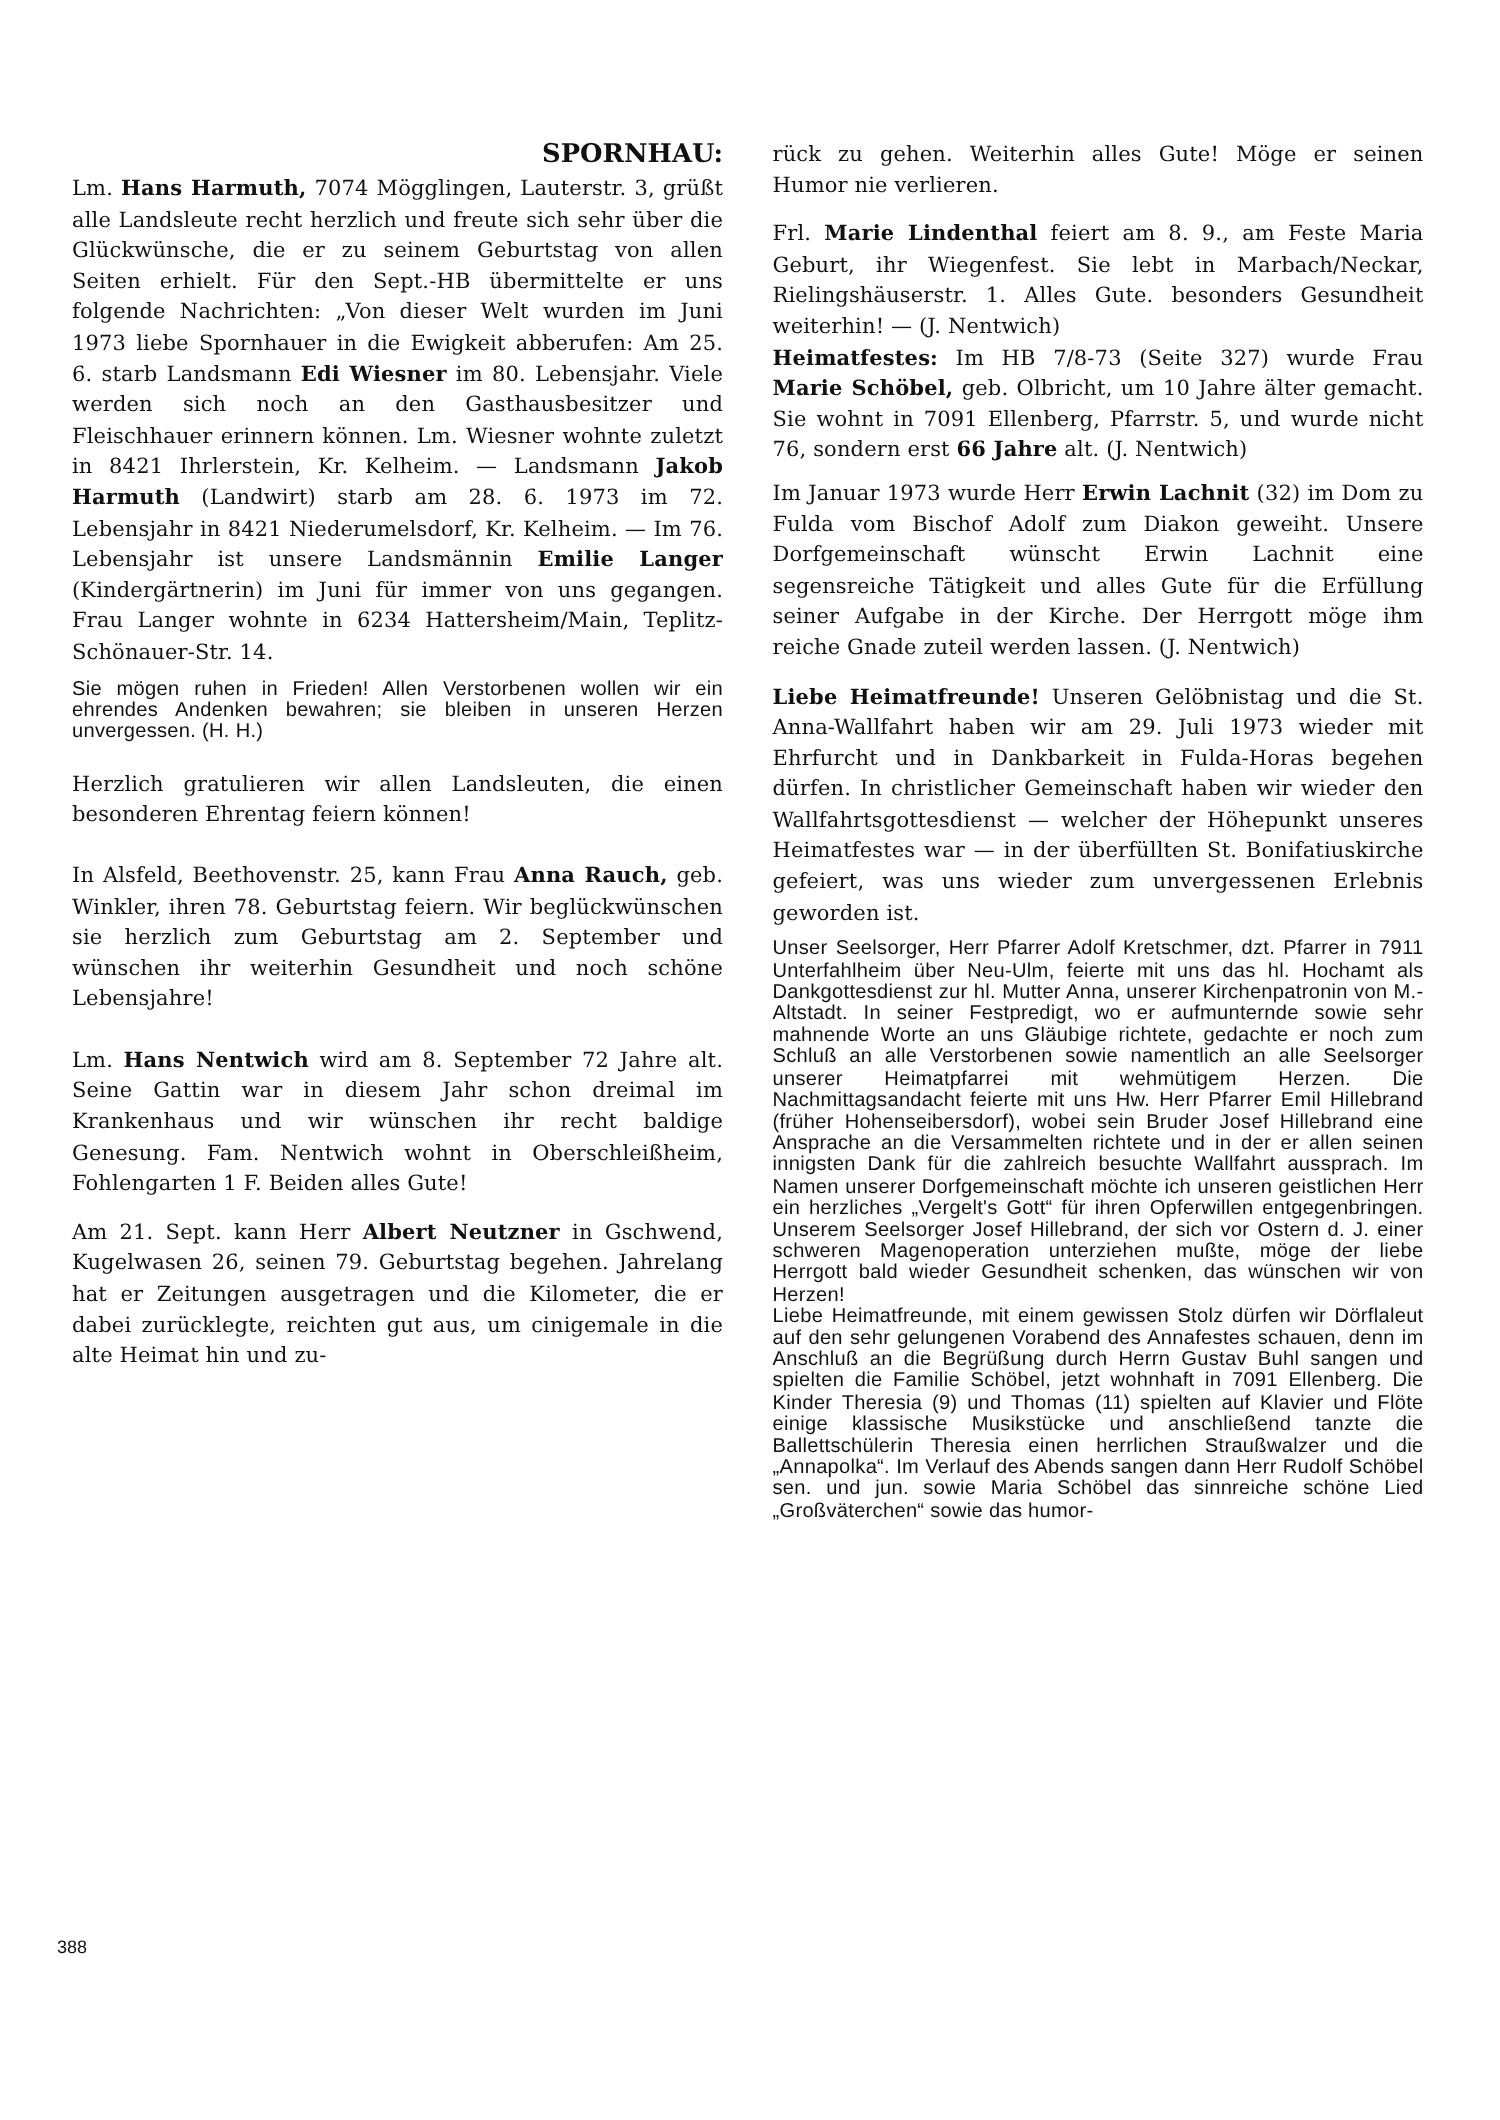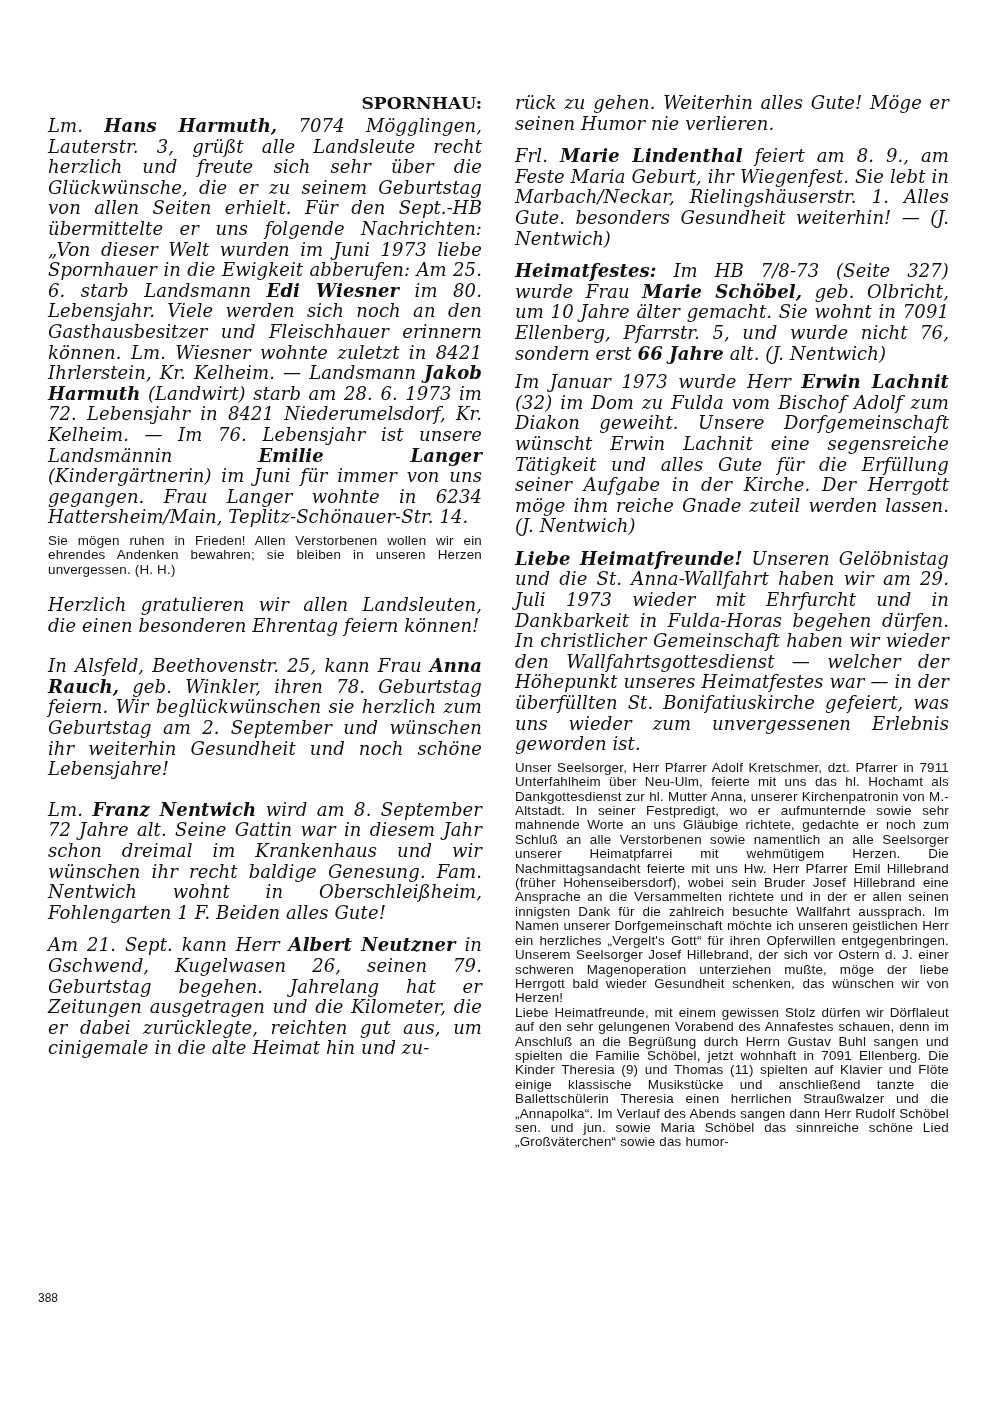--- a/index.html
+++ b/index.html
@@ -7,7 +7,7 @@
   .col { position: absolute; top: 93px; }
   .col-left { left: 48px; width: 434px; }
   .col-right { left: 515px; width: 434px; }
-  .p { font-family: "DejaVu Serif", "Liberation Serif", serif; font-size: 18px; line-height: 20.6px; text-align: justify; margin: 0 0 8px 0; letter-spacing: 0.1px; font-style: italic; }
+  .p { font-family: "DejaVu Serif", "Liberation Serif", serif; font-size: 14px; line-height: 20.6px; text-align: justify; margin: 0 0 8px 0; letter-spacing: 0.1px; }
   .p.tight { margin-bottom: 6px; }
   .heading { font-family: "DejaVu Serif", "Liberation Serif", serif; font-weight: bold; font-size: 17.2px; line-height: 21px; margin: 0 0 2px 0; text-align: right; }
   .small { font-family: "Liberation Sans", "DejaVu Sans", sans-serif; font-stretch: condensed; font-size: 13.4px; line-height: 14.4px; text-align: justify; margin: 0; letter-spacing: 0.2px; }

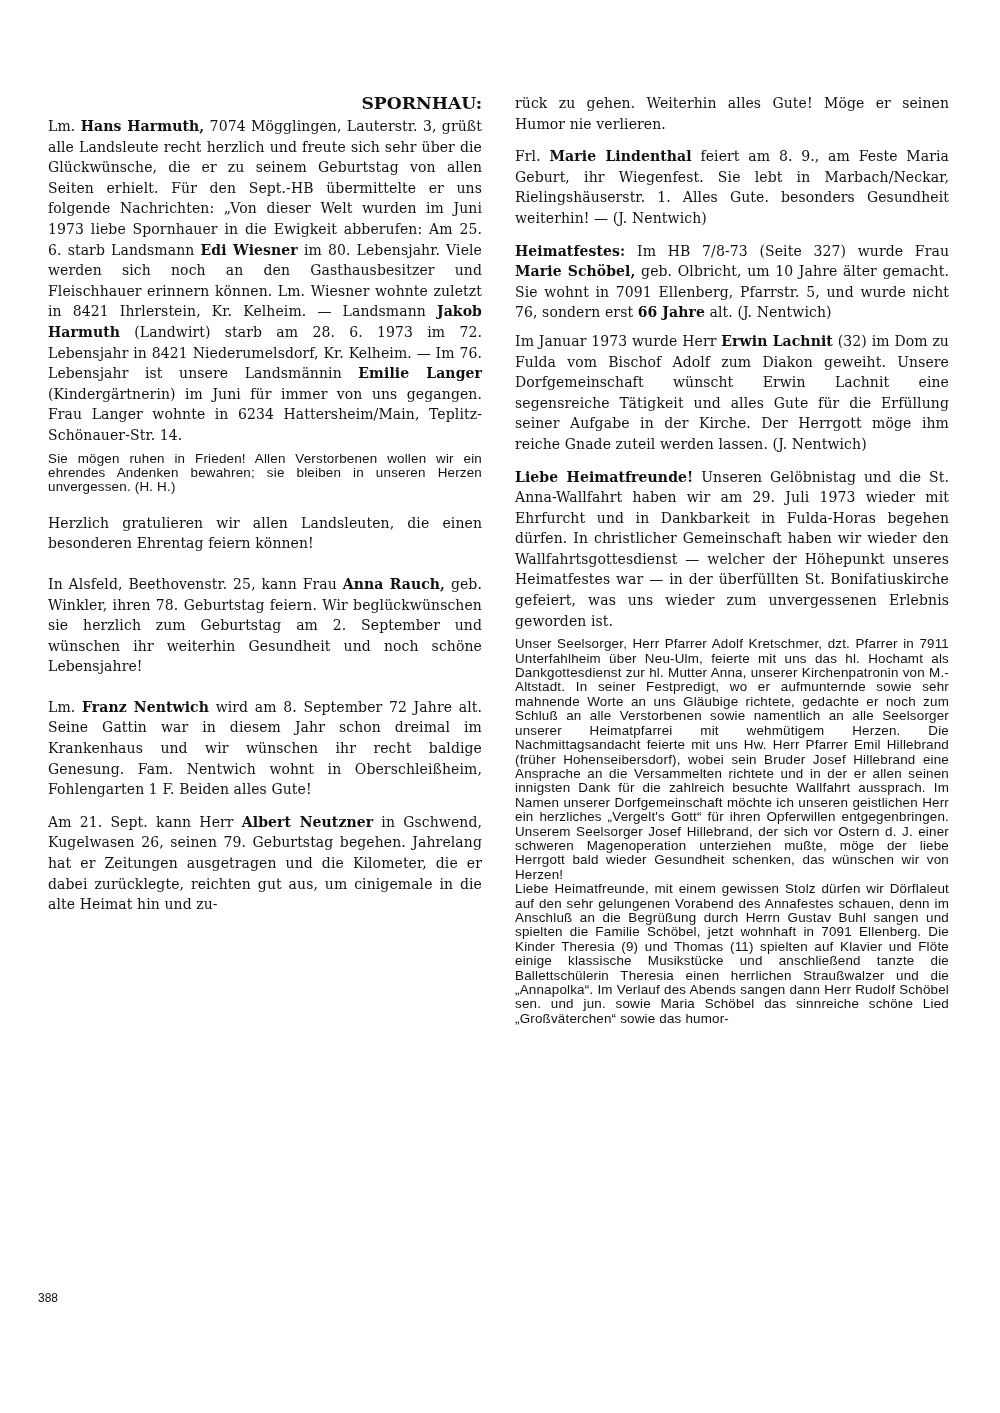--- a/index.html
+++ b/index.html
@@ -31,7 +31,7 @@
 
 <div class="col col-right">
   <p class="p" style="margin-bottom:12px"><span>rück zu gehen. Weiterhin alles Gute! Möge er seinen Humor nie verlieren.</span></p>
-  <p class="p" style="margin-bottom:12px"><span>Frl. </span><span class="b">Marie Lindenthal</span><span> feiert am 8. 9., am Feste Maria Geburt, ihr Wiegenfest. Sie lebt in Marbach/Neckar, Rielingshäuserstr. 1. Alles Gute. besonders Gesundheit weiterhin! — (J. Nentwich)</span></p>
+  <p class="p" style="margin-bottom:0"><span>Frl. </span><span class="b">Marie Lindenthal</span><span> feiert am 8. 9., am Feste Maria Geburt, ihr Wiegenfest. Sie lebt in Marbach/Neckar, Rielingshäuserstr. 1. Alles Gute. besonders Gesundheit weiterhin! — (J. Nentwich)</span></p>
   <p class="p"><span class="b">Heimatfestes:</span><span> Im HB 7/8-73 (Seite 327) wurde Frau </span><span class="b">Marie Schöbel,</span><span> geb. Olbricht, um 10 Jahre älter gemacht. Sie wohnt in 7091 Ellenberg, Pfarrstr. 5, und wurde nicht 76, sondern erst </span><span class="b">66 Jahre</span><span> alt. (J. Nentwich)</span></p>
   <p class="p" style="margin-bottom:12px"><span>Im Januar 1973 wurde Herr </span><span class="b">Erwin Lachnit</span><span> (32) im Dom zu Fulda vom Bischof Adolf zum Diakon geweiht. Unsere Dorfgemeinschaft wünscht Erwin Lachnit eine segensreiche Tätigkeit und alles Gute für die Erfüllung seiner Aufgabe in der Kirche. Der Herrgott möge ihm reiche Gnade zuteil werden lassen. (J. Nentwich)</span></p>
   <p class="p" style="margin-bottom:6px"><span class="b">Liebe Heimatfreunde!</span><span> Unseren Gelöbnistag und die St. Anna-Wallfahrt haben wir am 29. Juli 1973 wieder mit Ehrfurcht und in Dankbarkeit in Fulda-Horas begehen dürfen. In christlicher Gemeinschaft haben wir wieder den Wallfahrtsgottesdienst — welcher der Höhepunkt unseres Heimatfestes war — in der überfüllten St. Bonifatiuskirche gefeiert, was uns wieder zum unvergessenen Erlebnis geworden ist.</span></p>

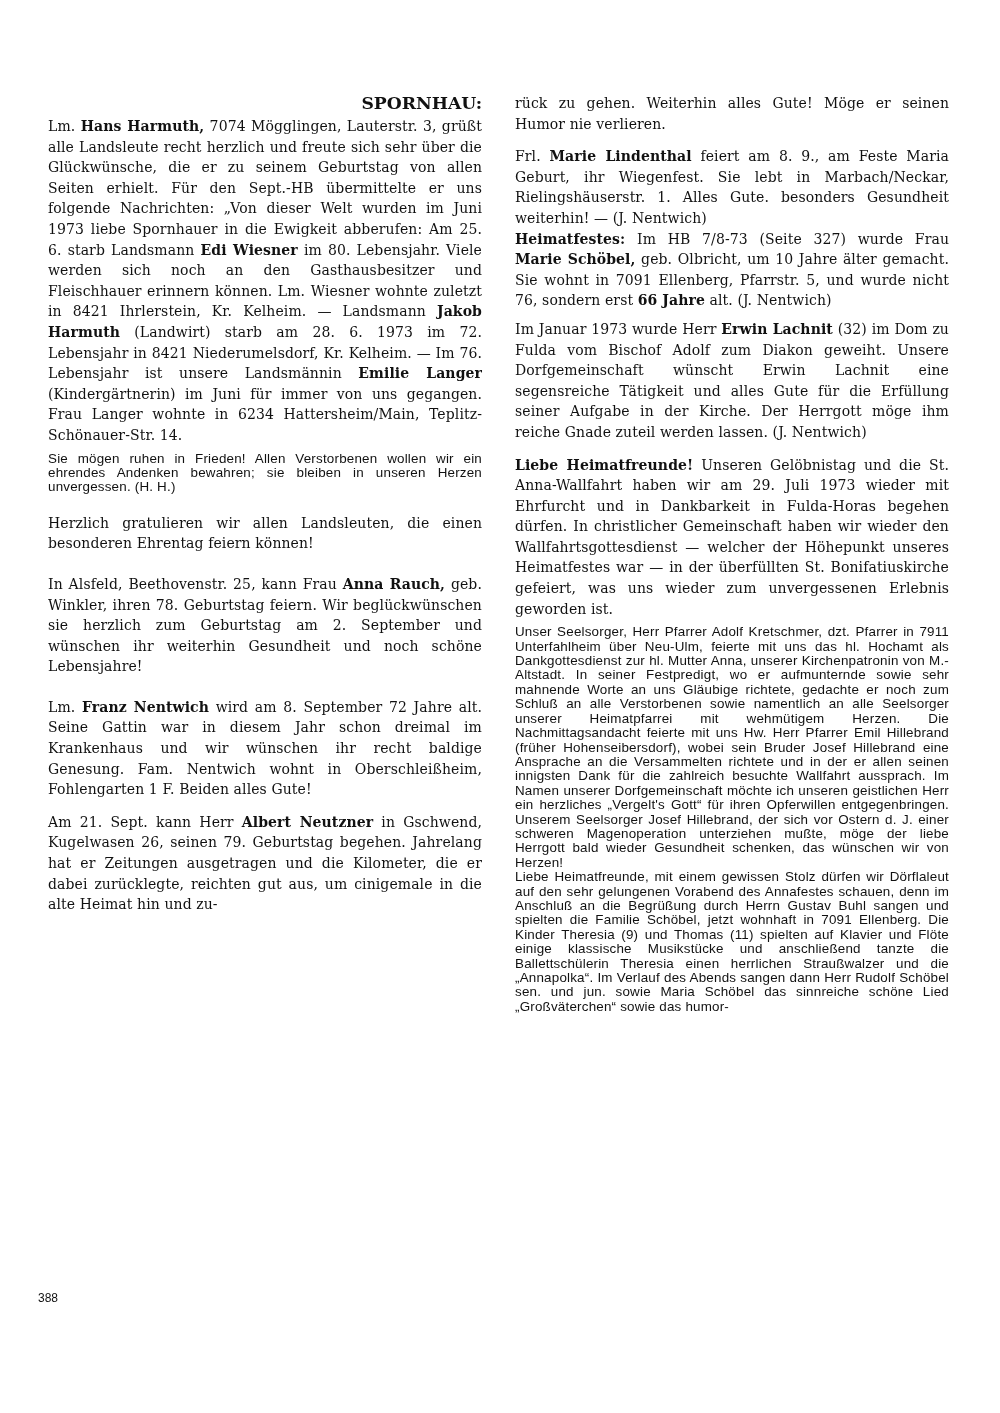--- a/index.html
+++ b/index.html
@@ -25,7 +25,7 @@
   <div class="gap-lg"></div>
   <p class="p" style="margin-bottom:20px"><span>Herzlich gratulieren wir allen Landsleuten, die einen besonderen Ehrentag feiern können!</span></p>
   <p class="p" style="margin-bottom:20px"><span>In Alsfeld, Beethovenstr. 25, kann Frau </span><span class="b">Anna Rauch,</span><span> geb. Winkler, ihren 78. Geburtstag feiern. Wir beglückwünschen sie herzlich zum Geburtstag am 2. September und wünschen ihr weiterhin Gesundheit und noch schöne Lebensjahre!</span></p>
-  <p class="p" style="margin-bottom:12px"><span>Lm. </span><span class="b">Franz Nentwich</span><span> wird am 8. September 72 Jahre alt. Seine Gattin war in diesem Jahr schon dreimal im Krankenhaus und wir wünschen ihr recht baldige Genesung. Fam. Nentwich wohnt in Oberschleißheim, Fohlengarten 1 F. Beiden alles Gute!</span></p>
+  <p class="p" style="margin-bottom:12px"><span>Lm. </span><span class="b">Hans Nentwich</span><span> wird am 8. September 72 Jahre alt. Seine Gattin war in diesem Jahr schon dreimal im Krankenhaus und wir wünschen ihr recht baldige Genesung. Fam. Nentwich wohnt in Oberschleißheim, Fohlengarten 1 F. Beiden alles Gute!</span></p>
   <p class="p"><span>Am 21. Sept. kann Herr </span><span class="b">Albert Neutzner</span><span> in Gschwend, Kugelwasen 26, seinen 79. Geburtstag begehen. Jahrelang hat er Zeitungen ausgetragen und die Kilometer, die er dabei zurücklegte, reichten gut aus, um cinigemale in die alte Heimat hin und zu-</span></p>
 </div>
 

